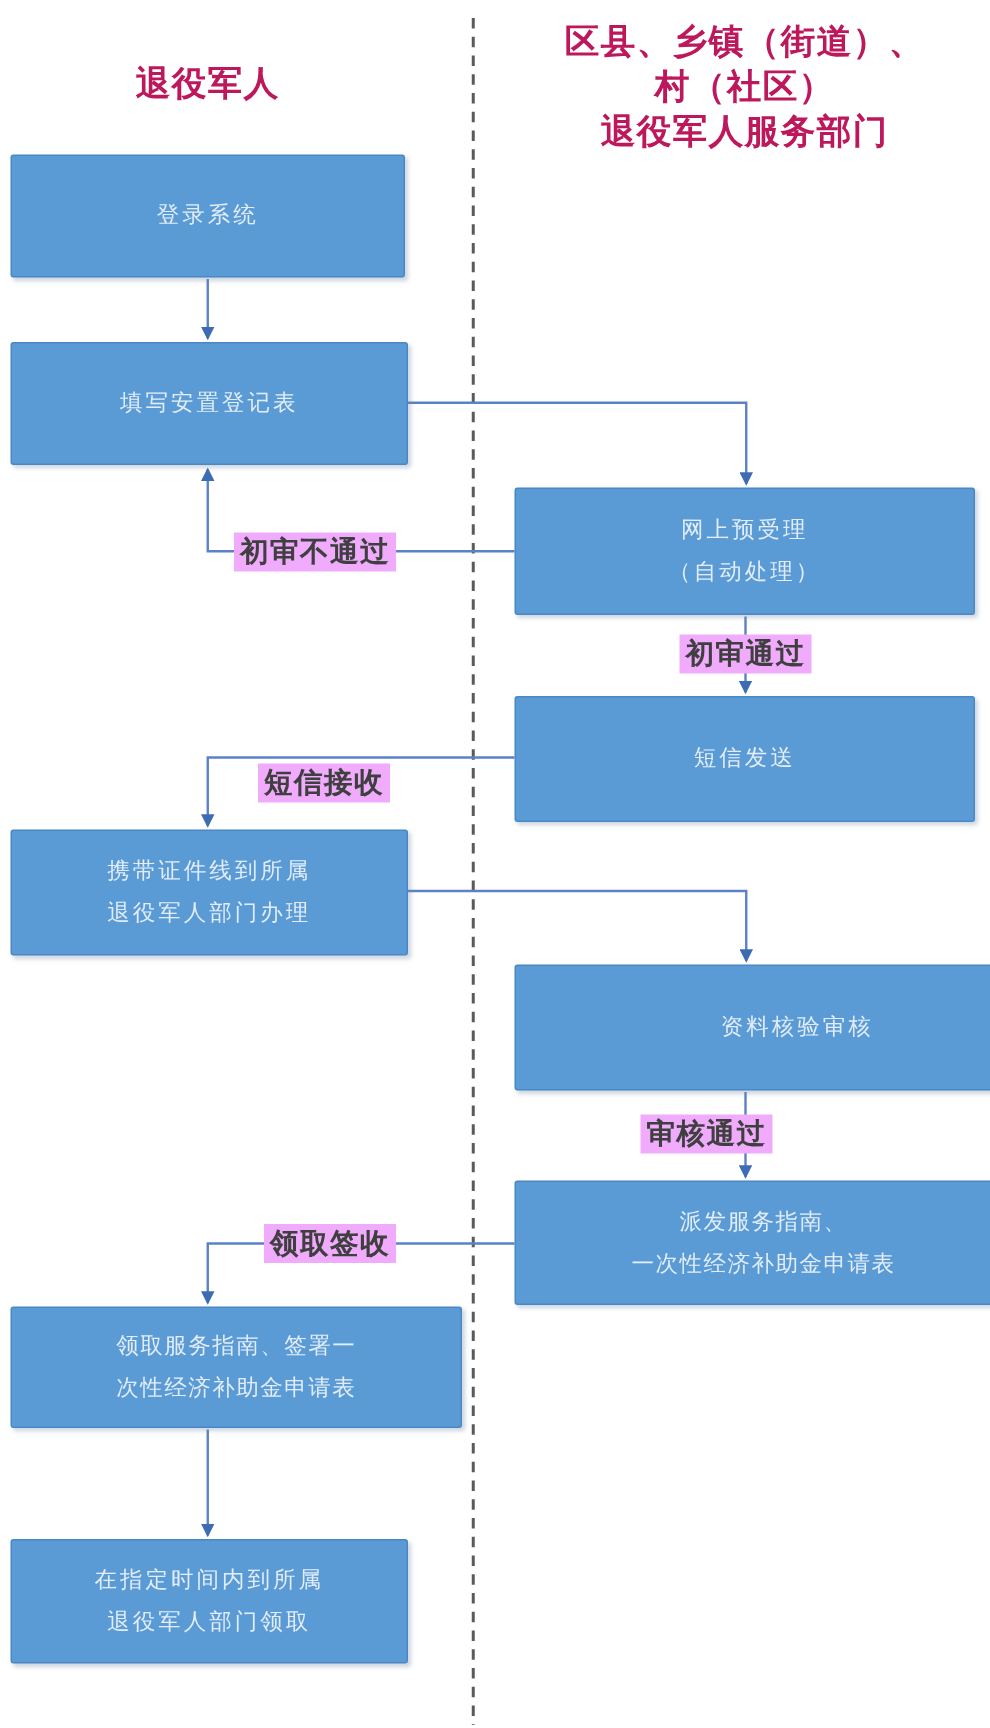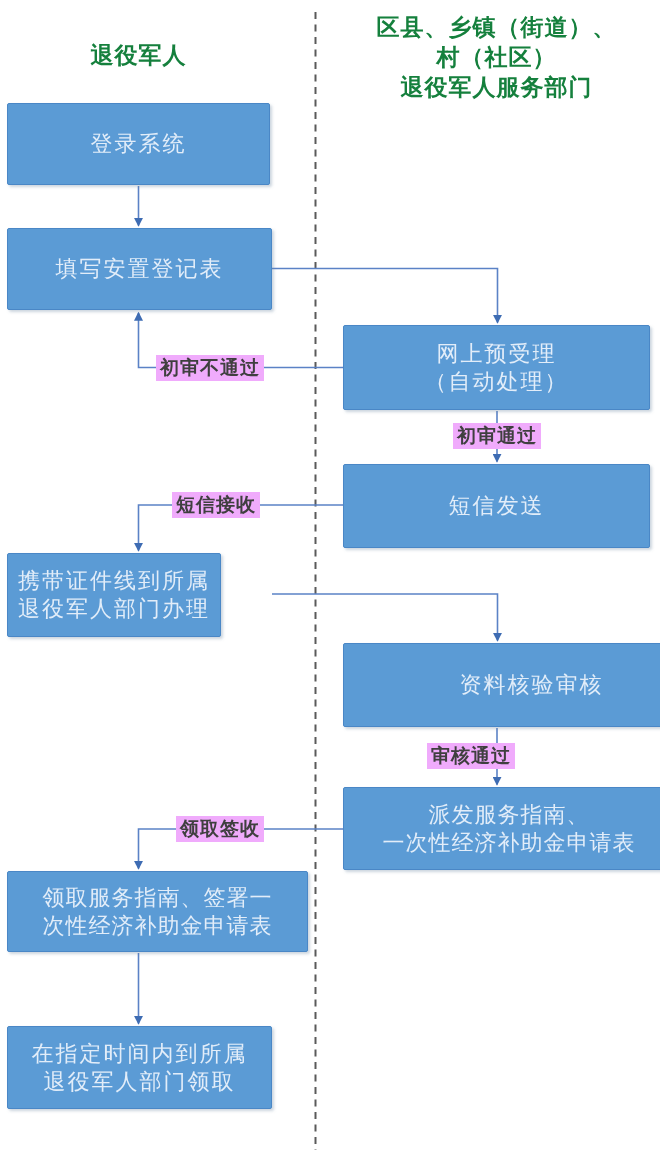--- a/index.html
+++ b/index.html
@@ -27,7 +27,7 @@
     text-align: center;
     font-size: 23px;
     font-weight: bold;
-    color: #15803d;
+    color: #be185d;
     line-height: 30px;
     white-space: pre-line;
     letter-spacing: 1px;

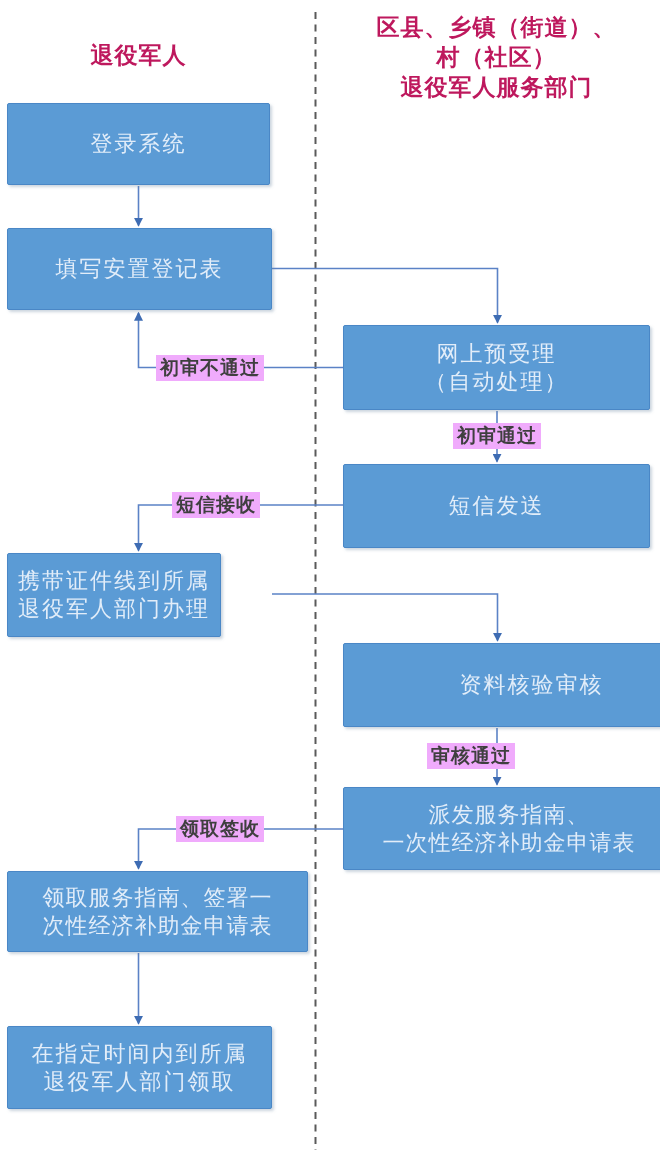--- a/index.html
+++ b/index.html
@@ -47,7 +47,7 @@
     border-radius: 2px;
     box-shadow: 2px 2px 3px rgba(110, 135, 160, 0.35);
     color: #e2edf9;
-    font-size: 22px;
+    font-size: 15px;
     line-height: 28px;
     letter-spacing: 2px;
     white-space: pre-line;

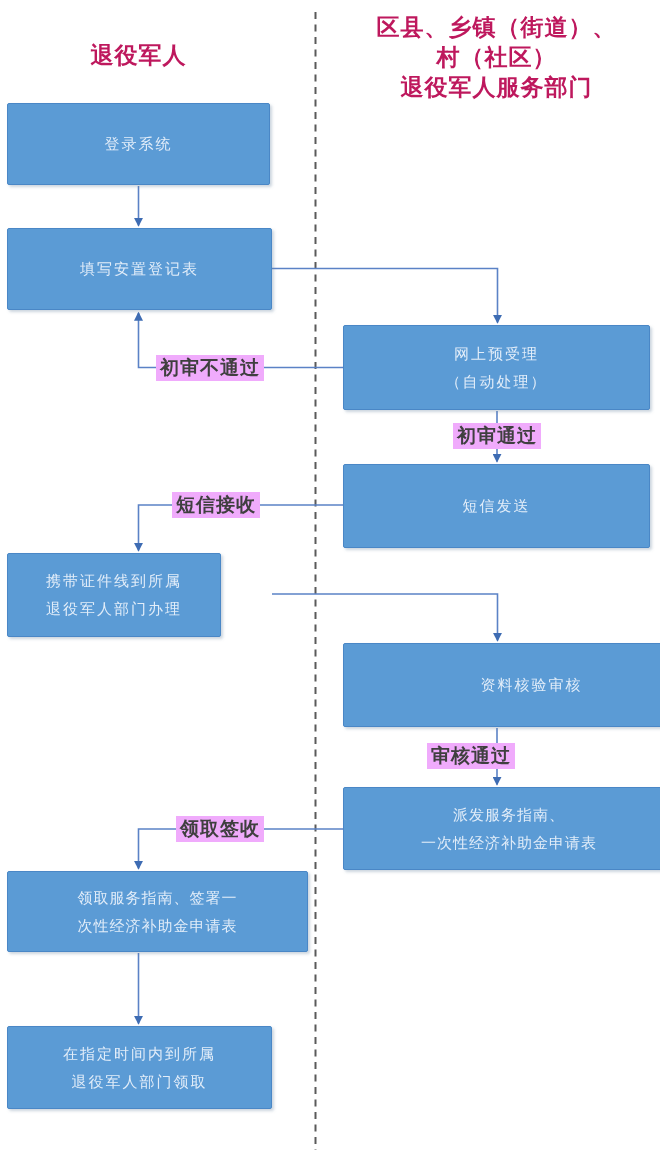--- a/index.html
+++ b/index.html
@@ -125,7 +125,7 @@
 
   <div class="edge-label" style="left:497px; top:436px;">初审通过</div>
 
-  <div class="edge-label" style="left:216px; top:505px;text-align:center;">短信接收</div>
+  <div class="edge-label" style="left:216px; top:522px;text-align:center;">短信接收</div>
 
   <div class="edge-label" style="left:471px; top:756px;">审核通过</div>
 

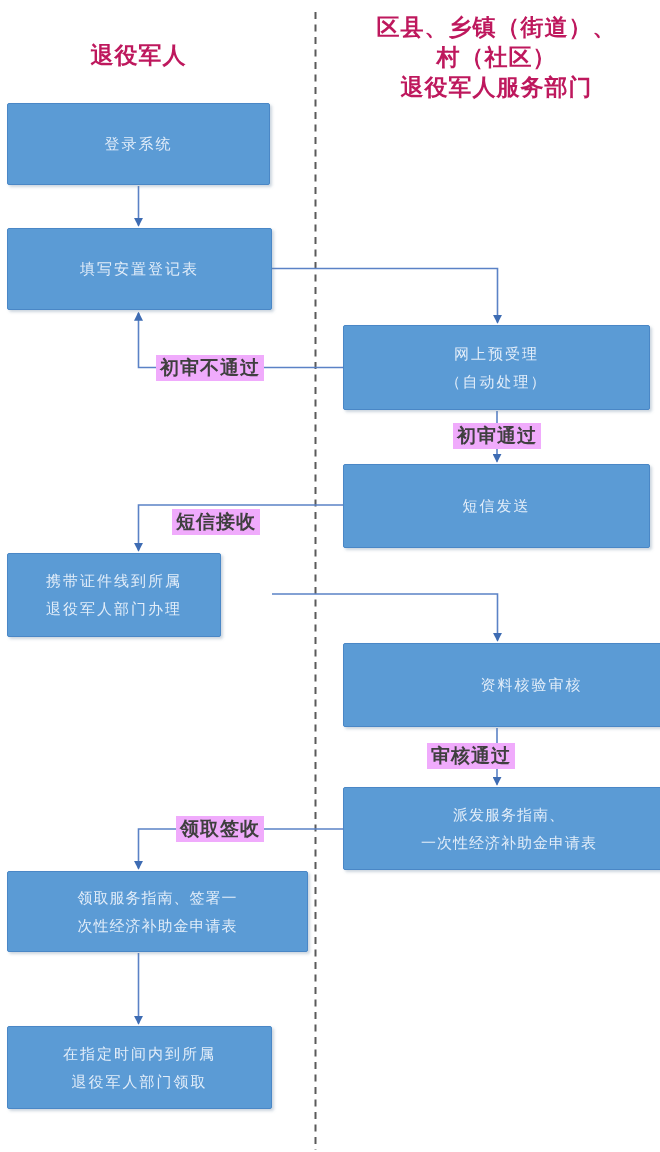--- a/index.html
+++ b/index.html
@@ -107,7 +107,7 @@
 
   <div class="node" style="left:343px; top:464px;  width:307px; height:84px;">短信发送</div>
 
-  <div class="node" style="left:7px;   top:553px;  width:214px; height:84px;">携带证件线到所属
+  <div class="node" style="left:7px;   top:553px;  width:265px; height:84px;">携带证件线到所属
 退役军人部门办理</div>
 
   <div class="node" style="left:343px; top:643px;  width:337px; height:84px;padding-left:40px;">资料核验审核</div>

